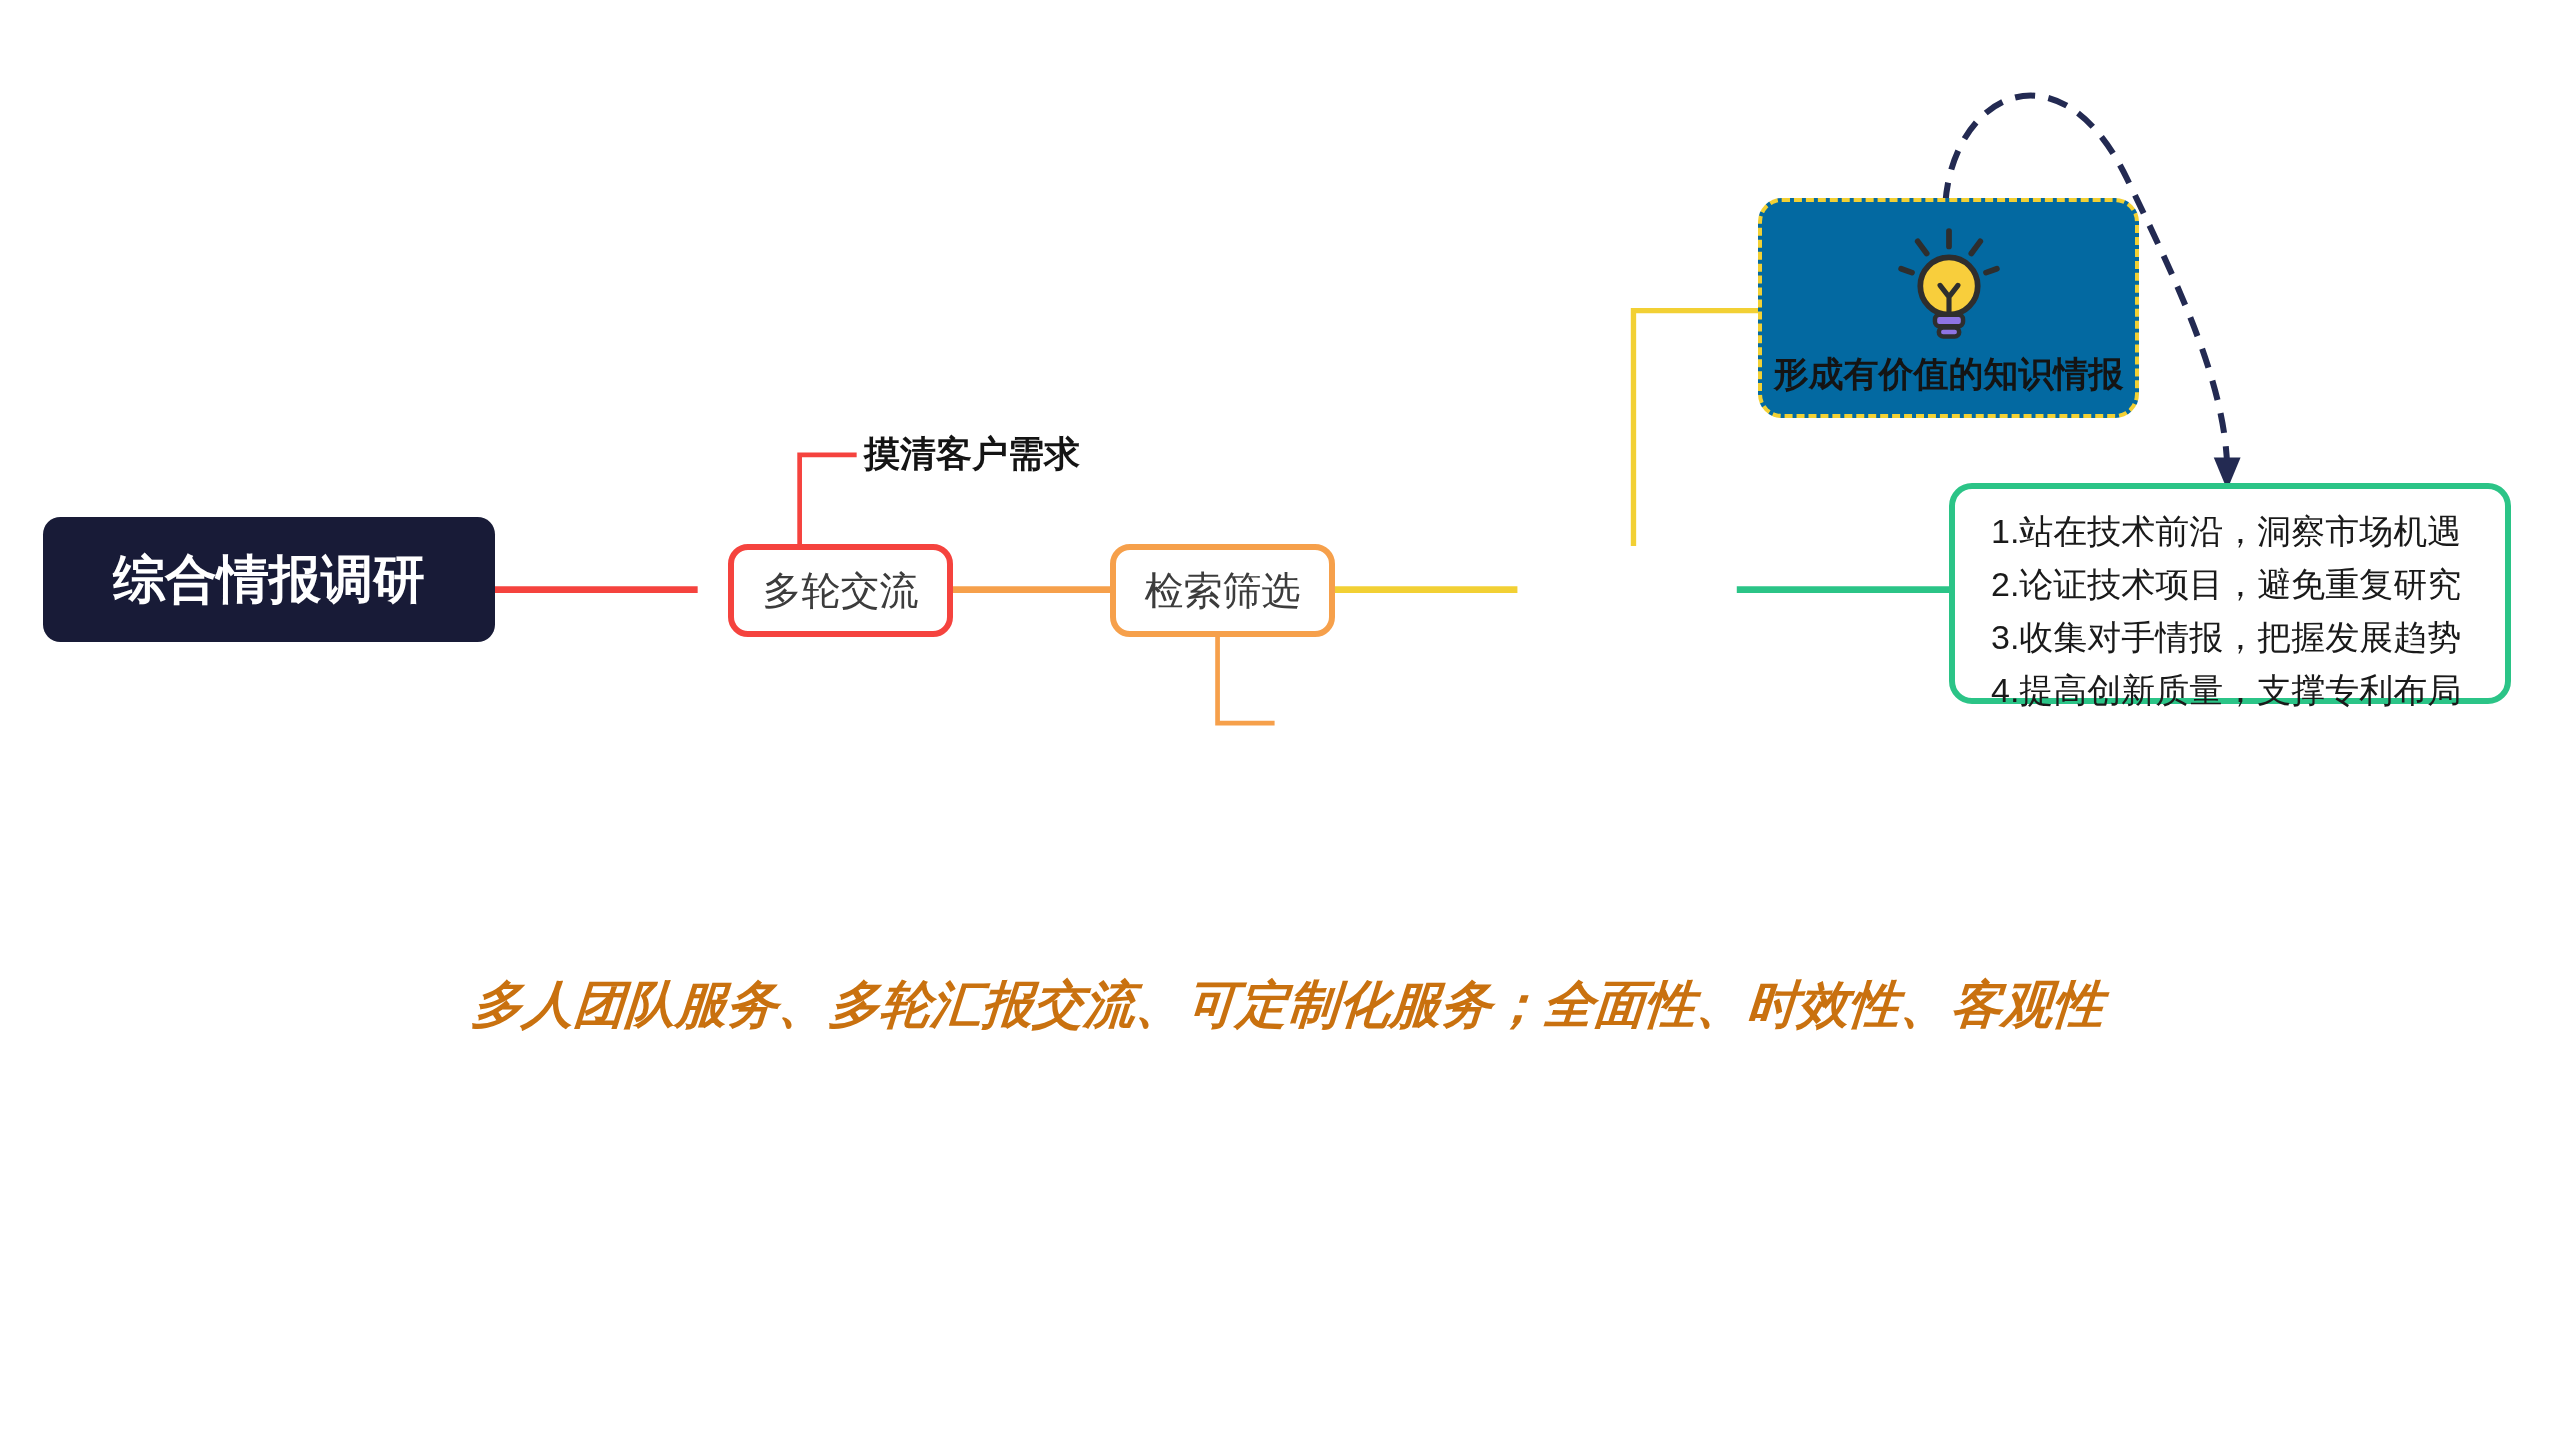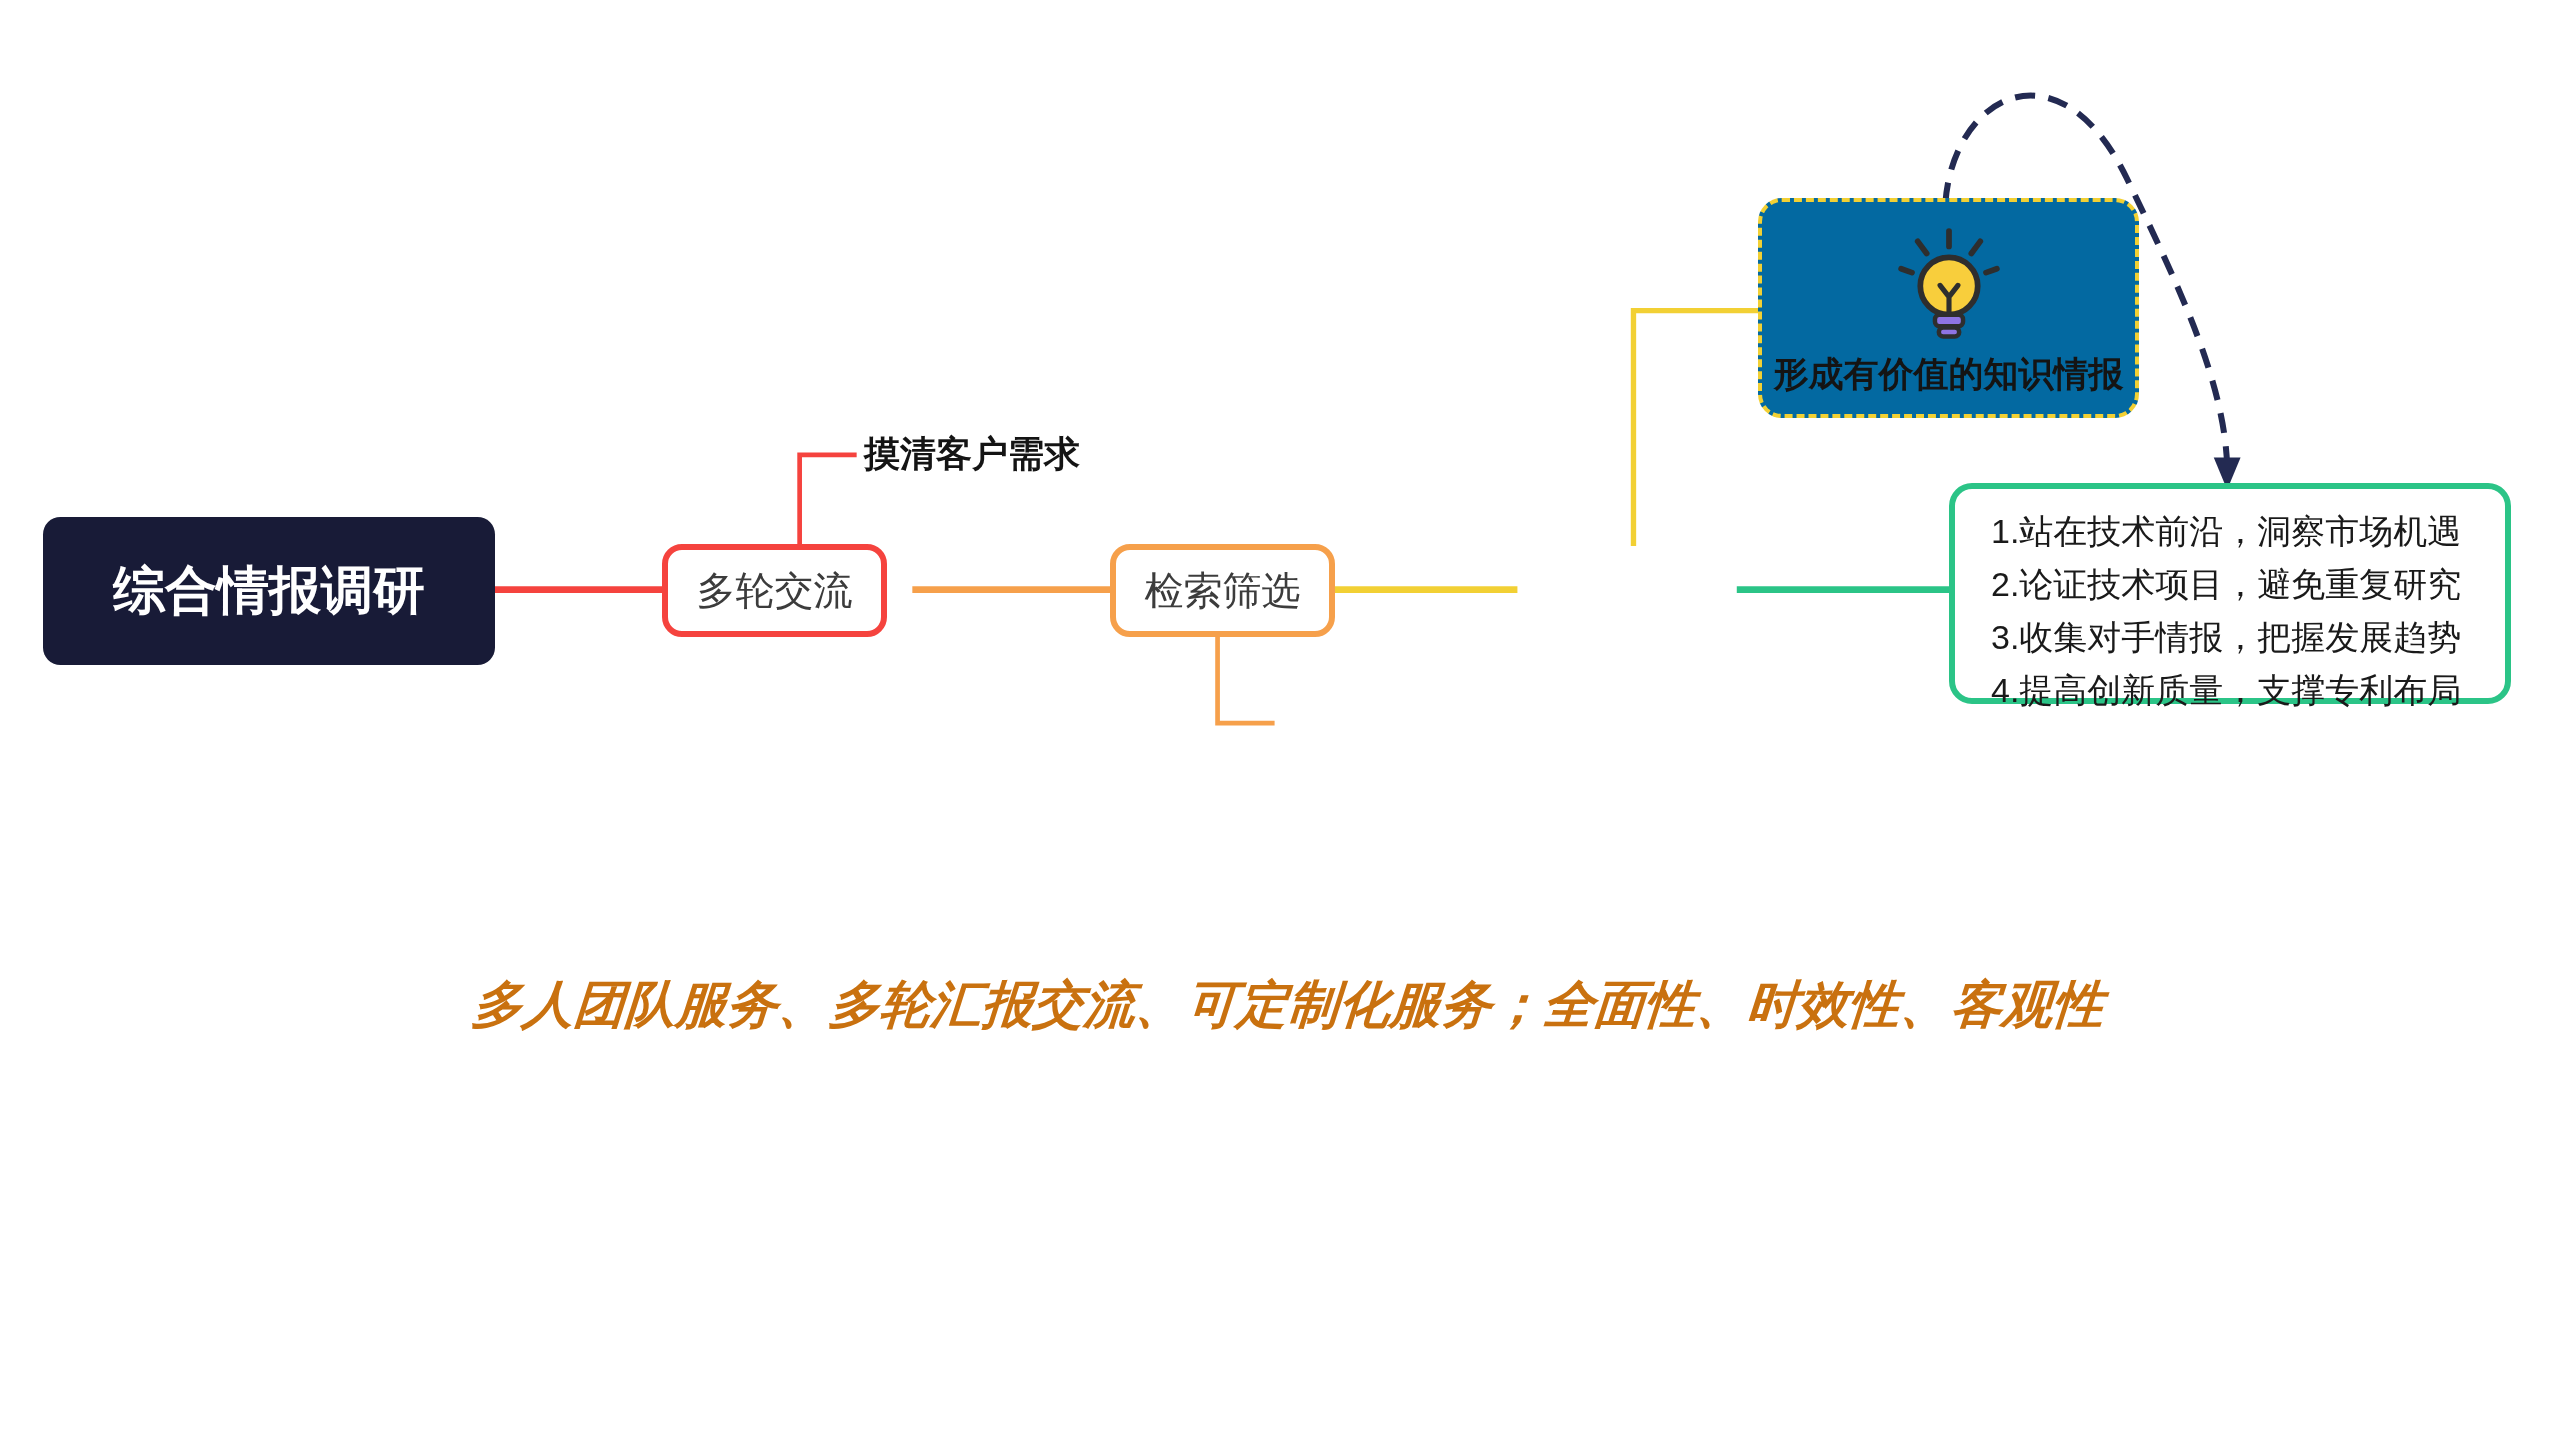--- a/index.html
+++ b/index.html
@@ -26,7 +26,7 @@
 
   .root-box{
     position:absolute;
-    left:43px;top:517px;width:452px;height:148px;
+    left:43px;top:517px;width:452px;height:125px;
     background:var(--navy);
     border-radius:17.4px;
     display:flex;align-items:center;justify-content:center;

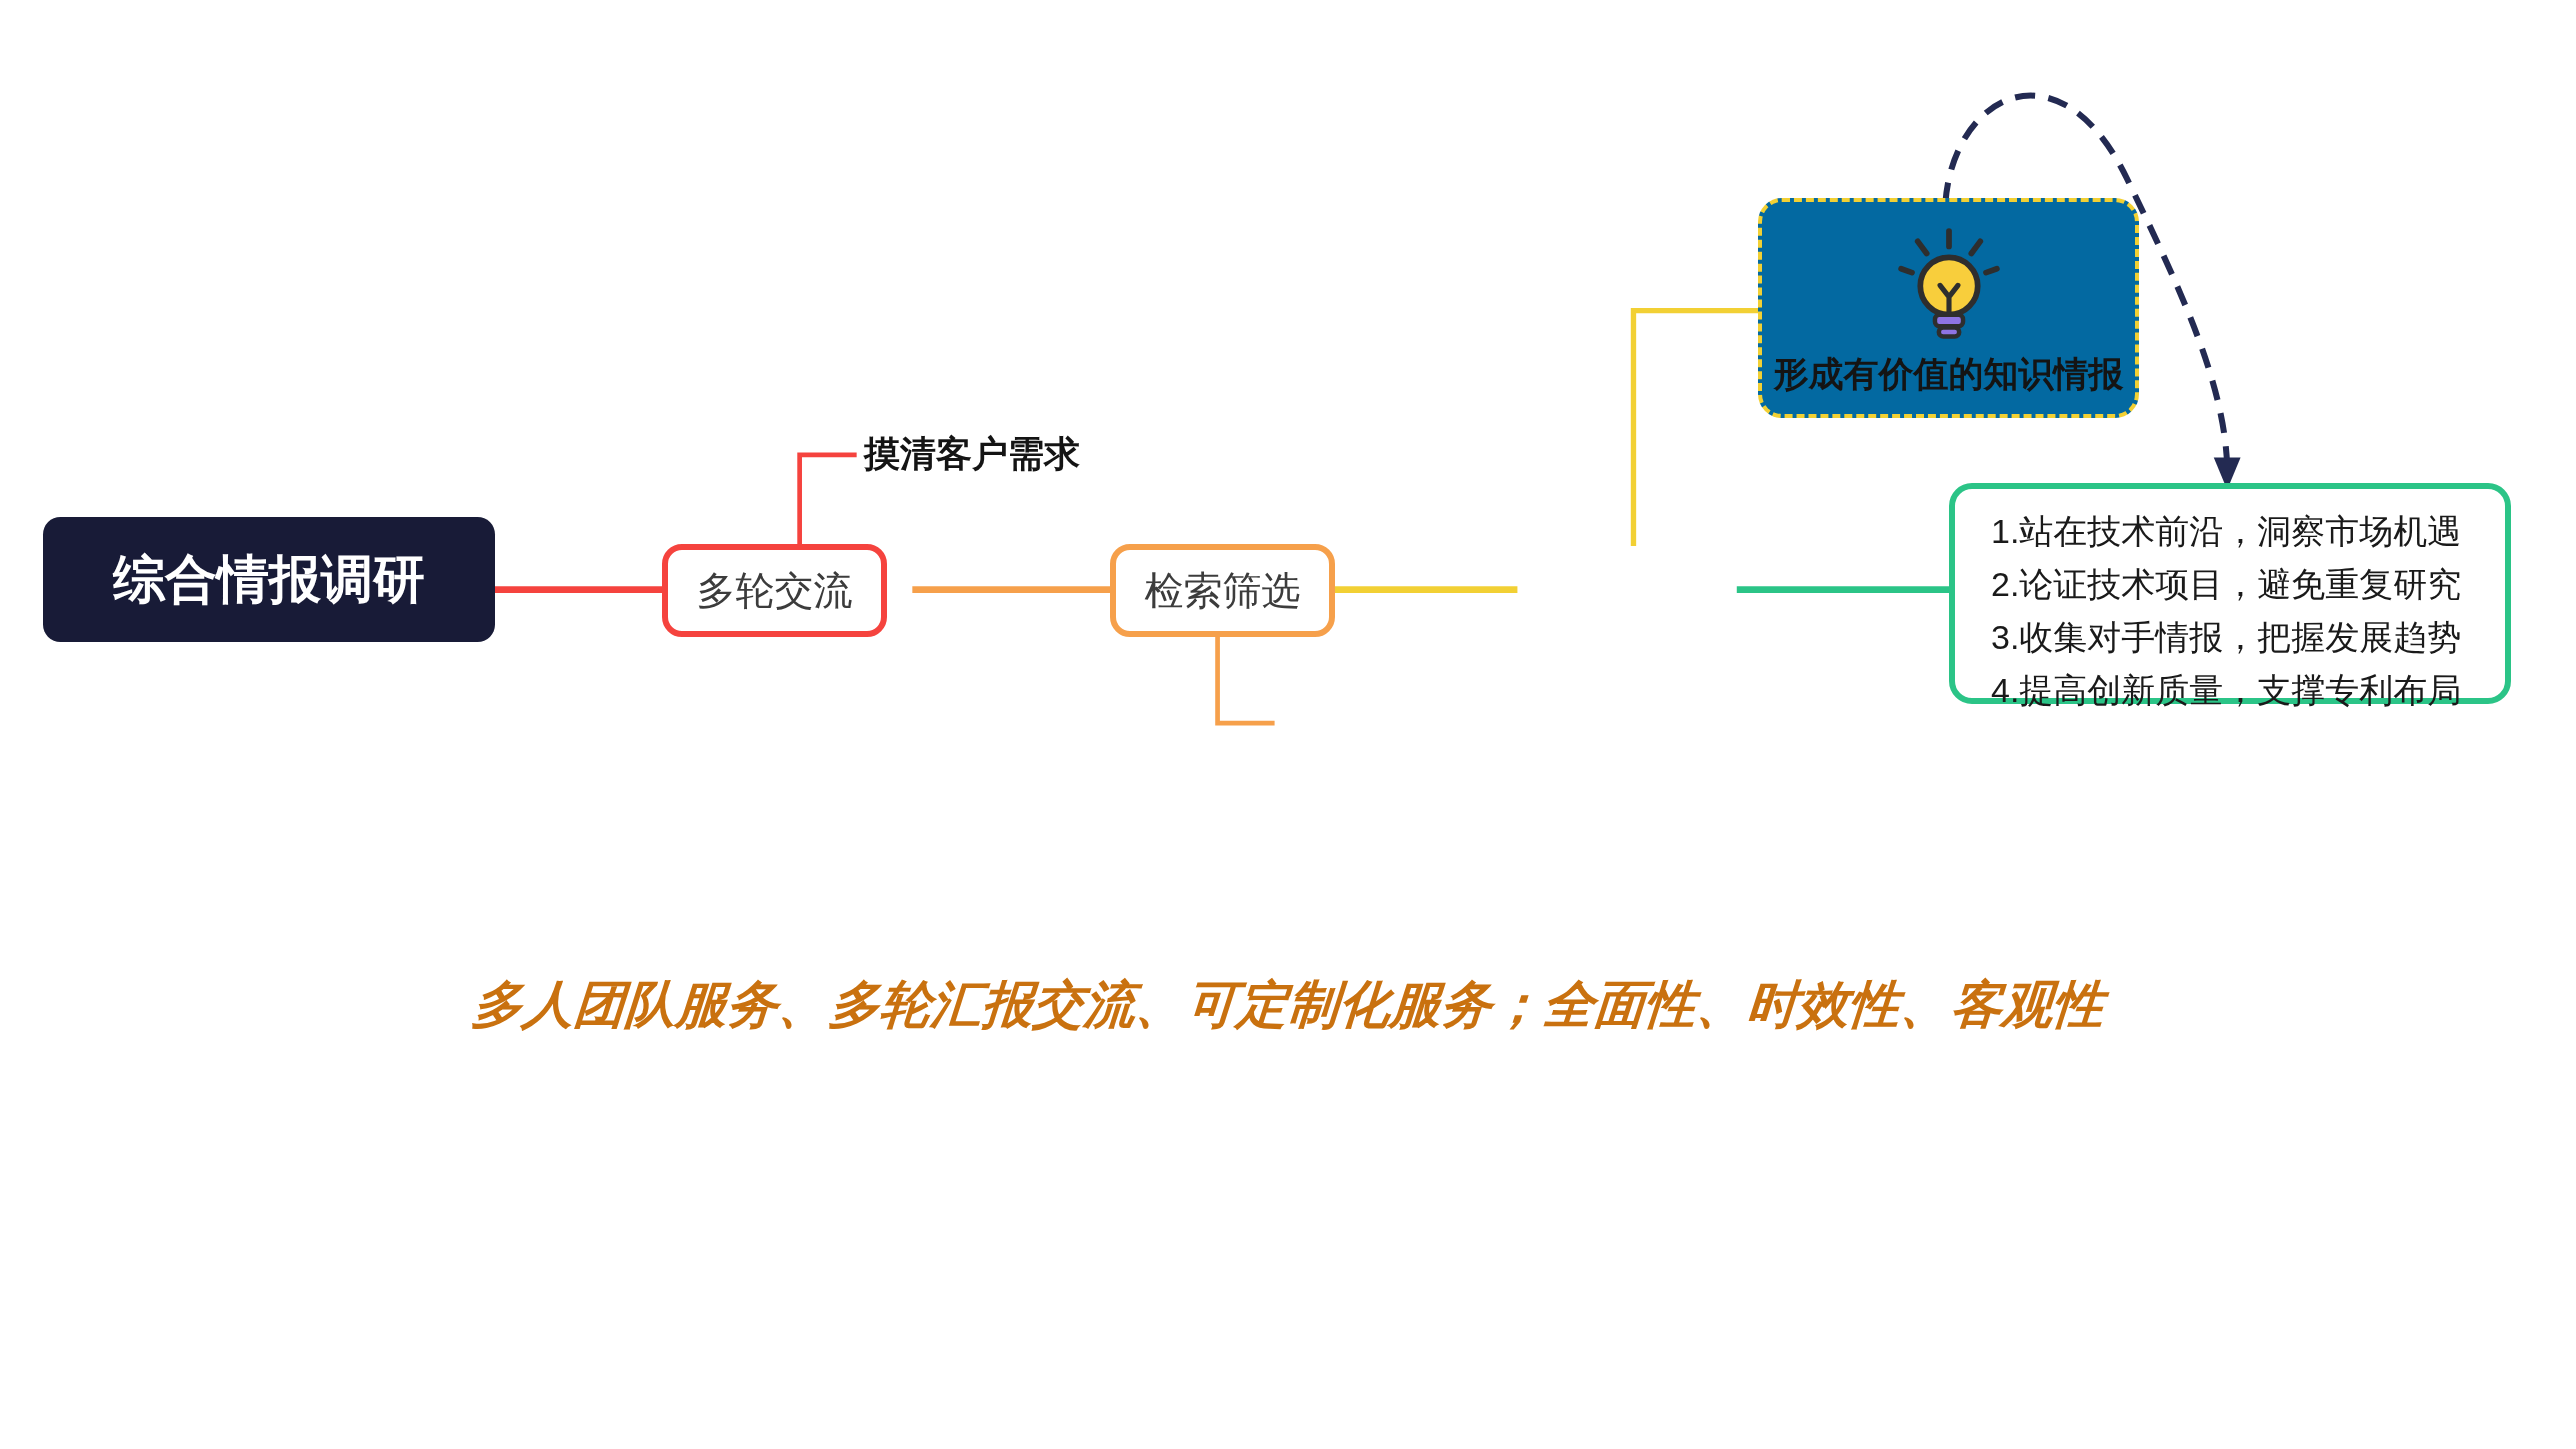--- a/index.html
+++ b/index.html
@@ -50,7 +50,7 @@
     font-size:39px;
     white-space:nowrap;
   }
-  .node-1{left:662px;border:6px solid var(--red);}
+  .node-1{left:728px;border:6px solid var(--red);}
   .node-2{left:1110px;border:6px solid var(--orange);}
   .node-3{left:1513px;border:6px solid var(--yellow);}
 

